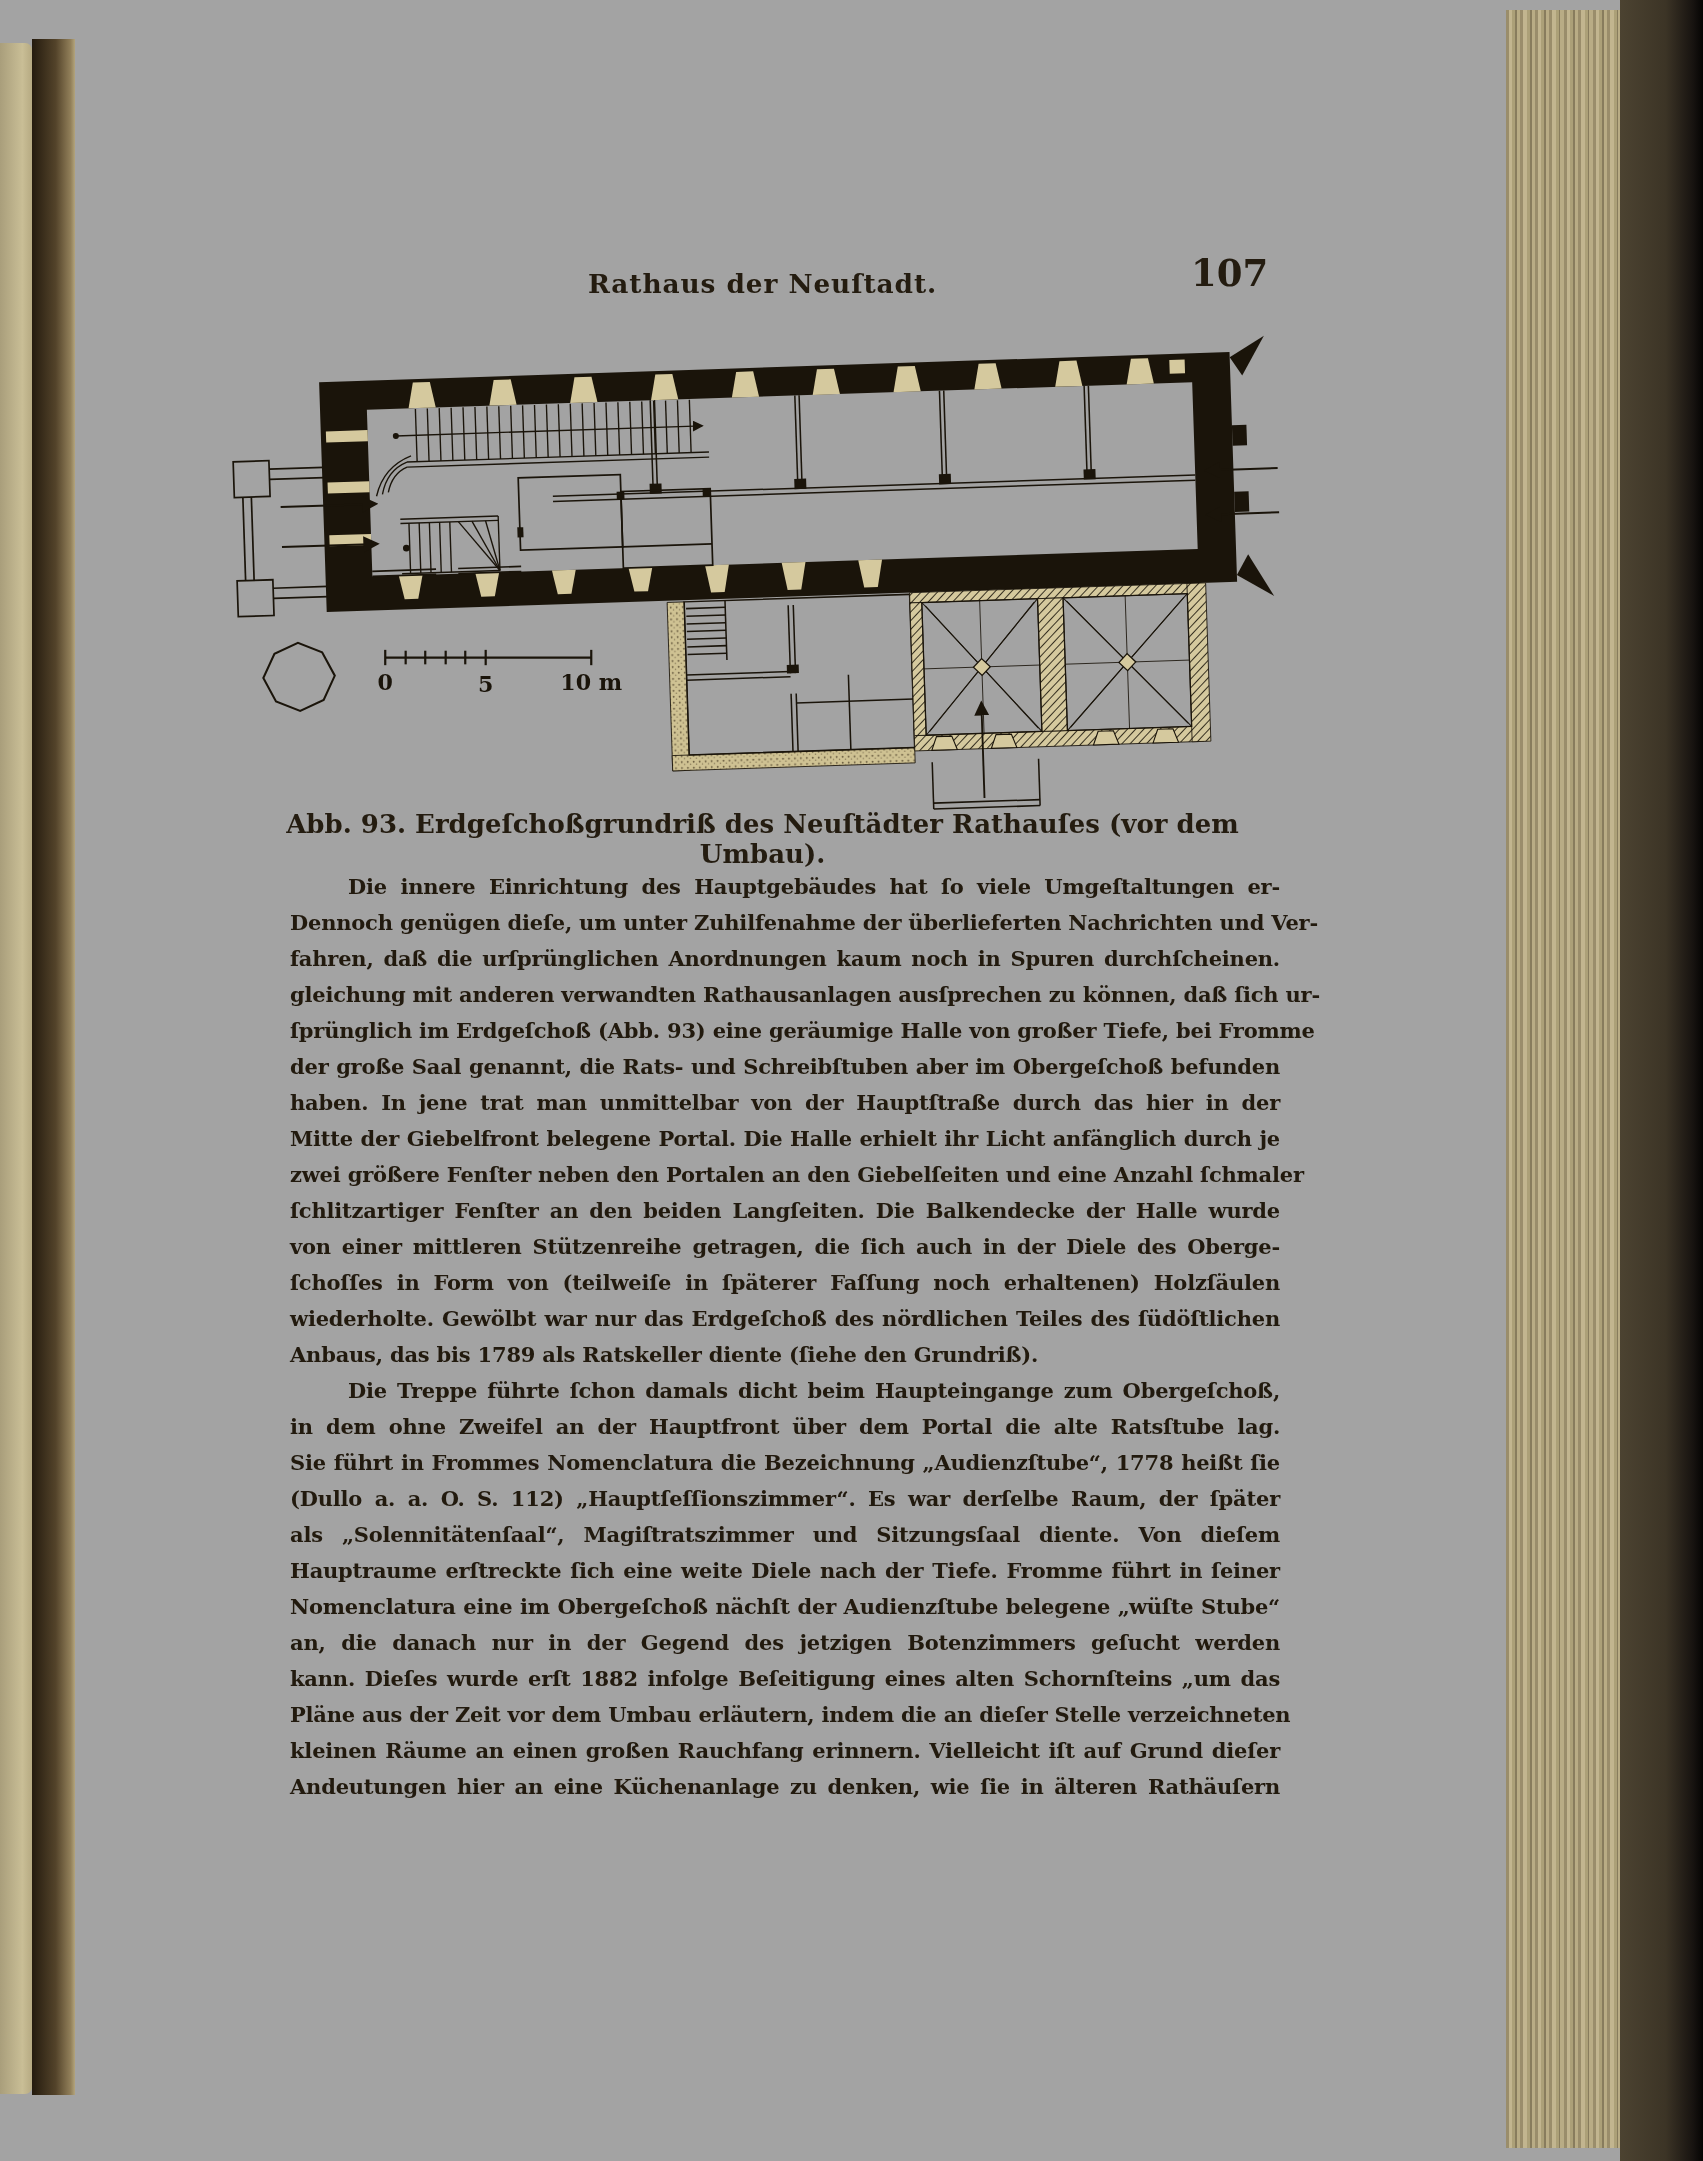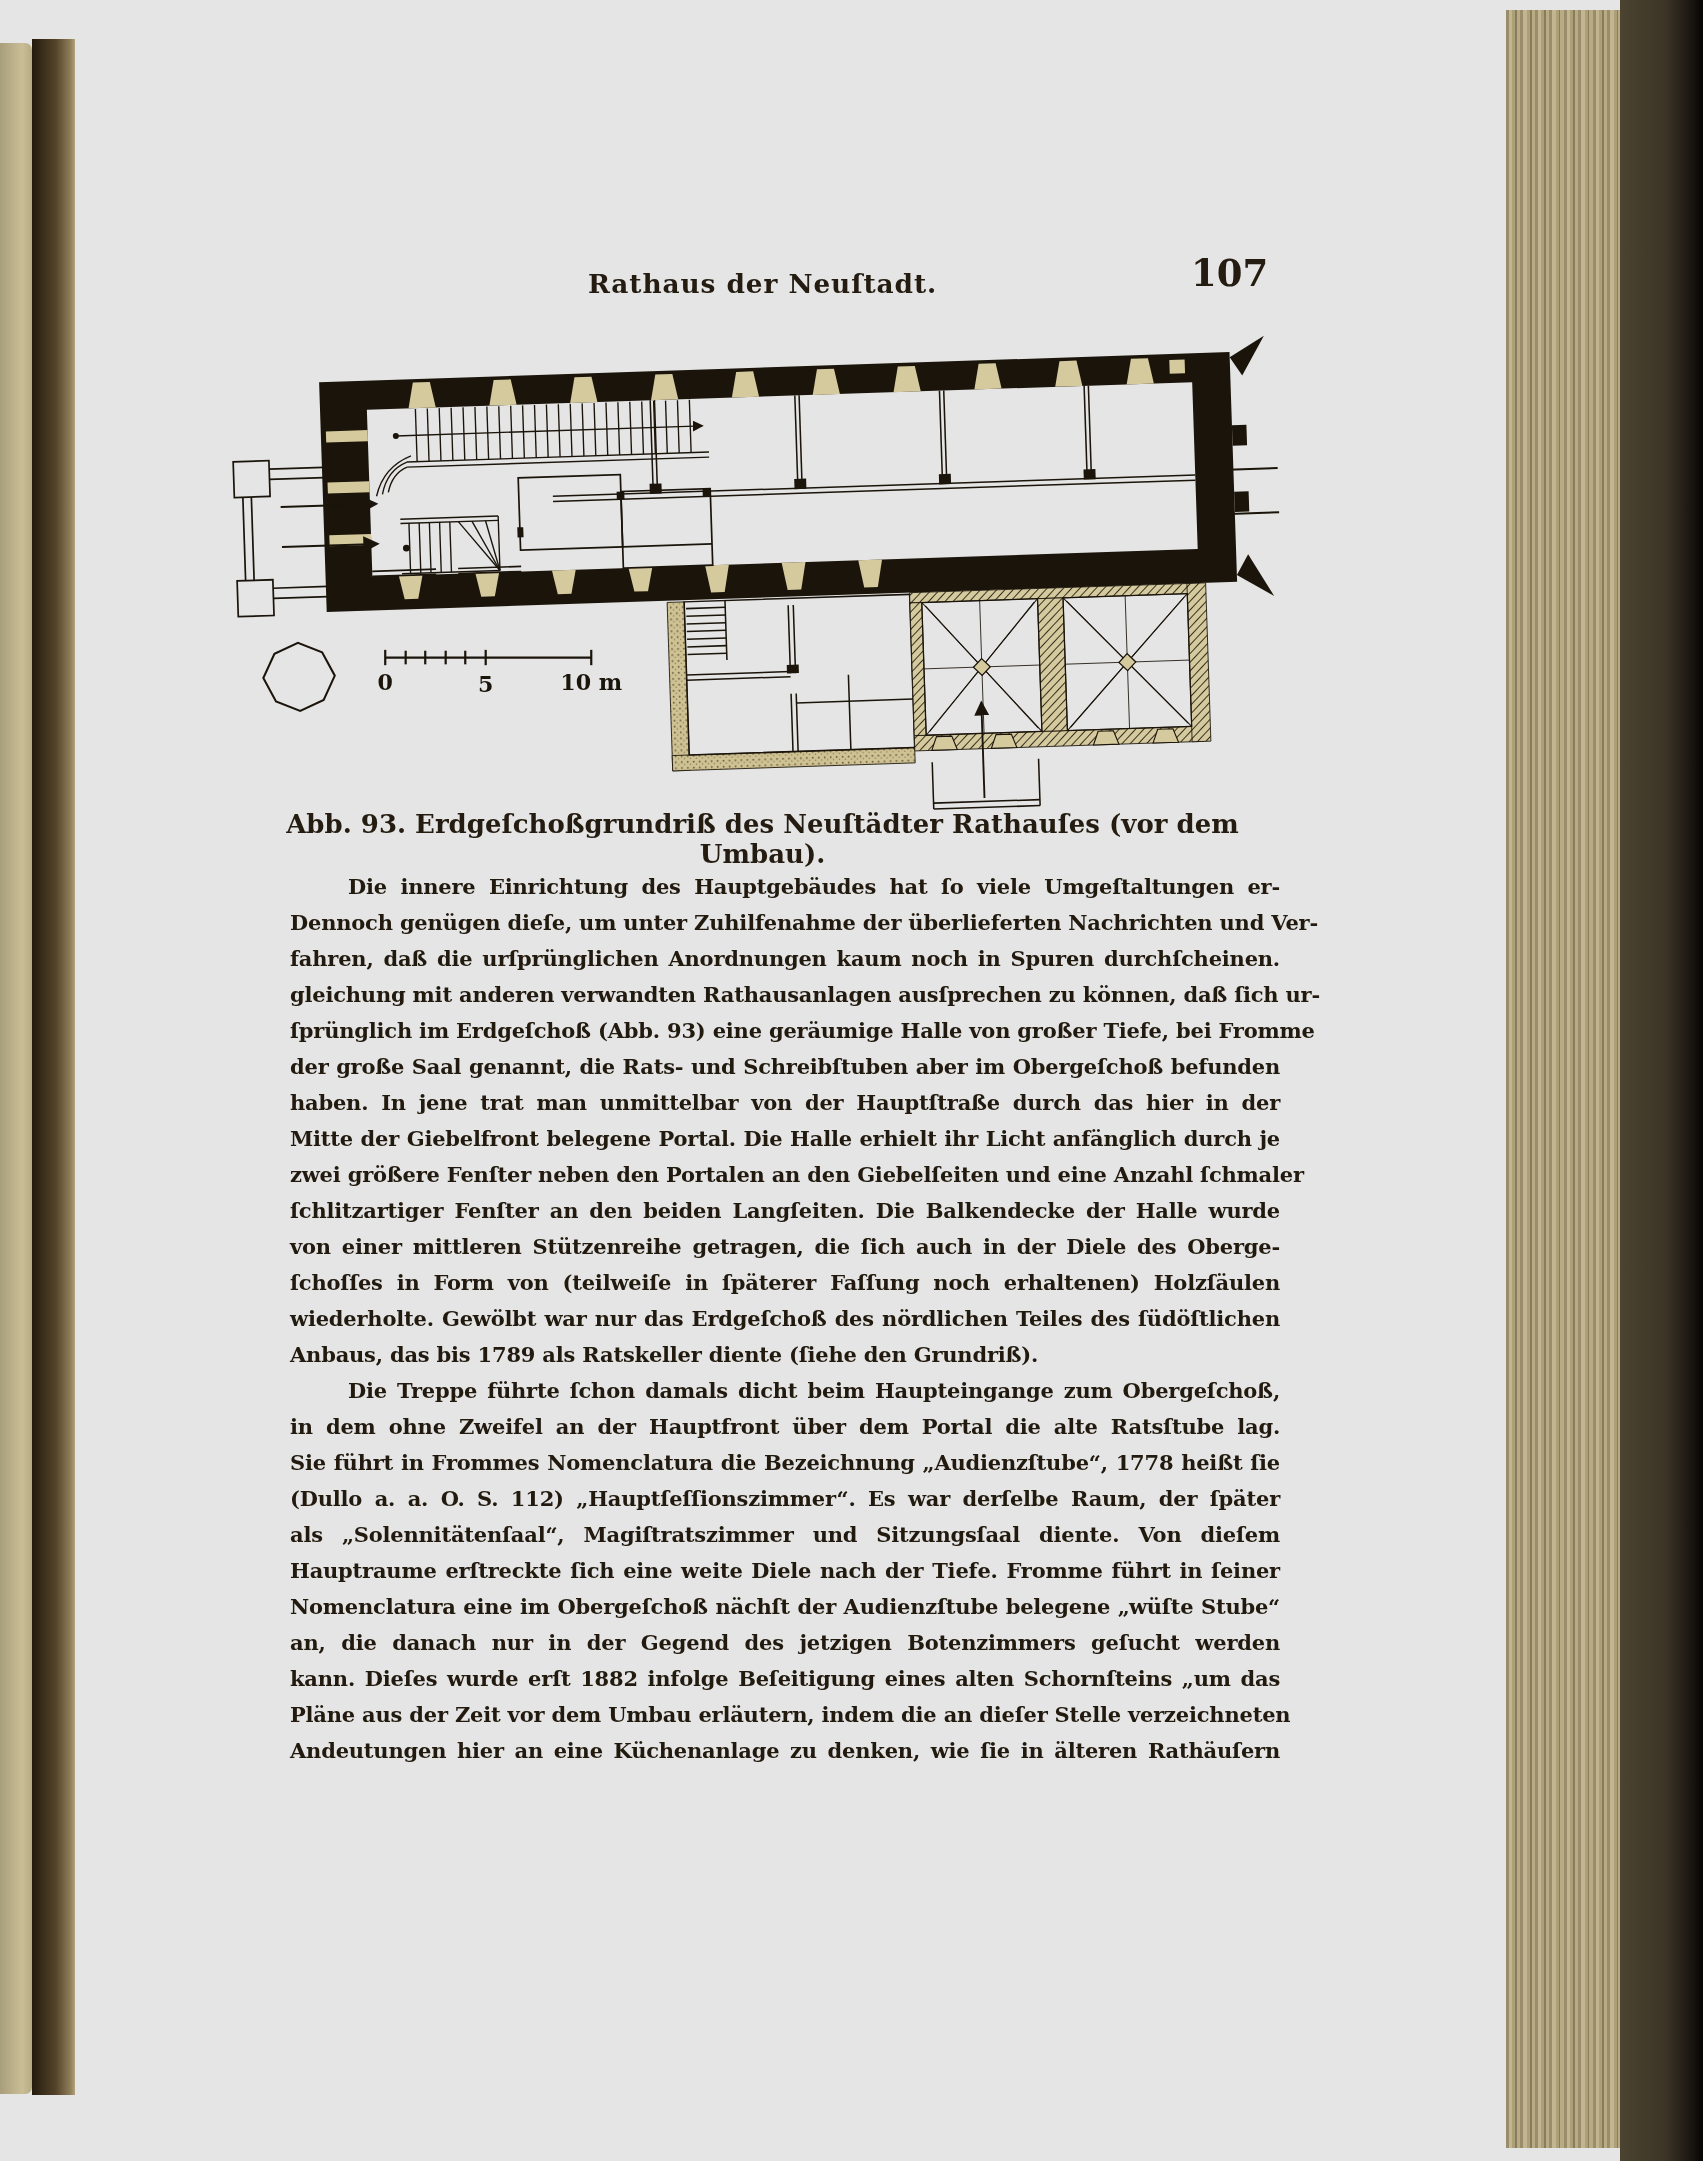--- a/index.html
+++ b/index.html
@@ -5,7 +5,7 @@
   html,body{margin:0;padding:0;}
   body{width:1704px;height:2162px;position:relative;background:#0a0805;
        font-family:"DejaVu Serif", serif;}
-  .scene{position:absolute;inset:0;overflow:hidden;background:#e5e5e5;}
+  .scene{position:absolute;inset:0;overflow:hidden;background:#a3a3a3;}
   .page-sliver{position:absolute;left:0;top:43px;width:32px;height:2051px;
        background:linear-gradient(90deg,#a99e7b,#c9be96 70%,#b6aa82);border-radius:0 6.8px 6.8px 0;}
   .gutter{position:absolute;left:32px;top:39px;width:43px;height:2056px;

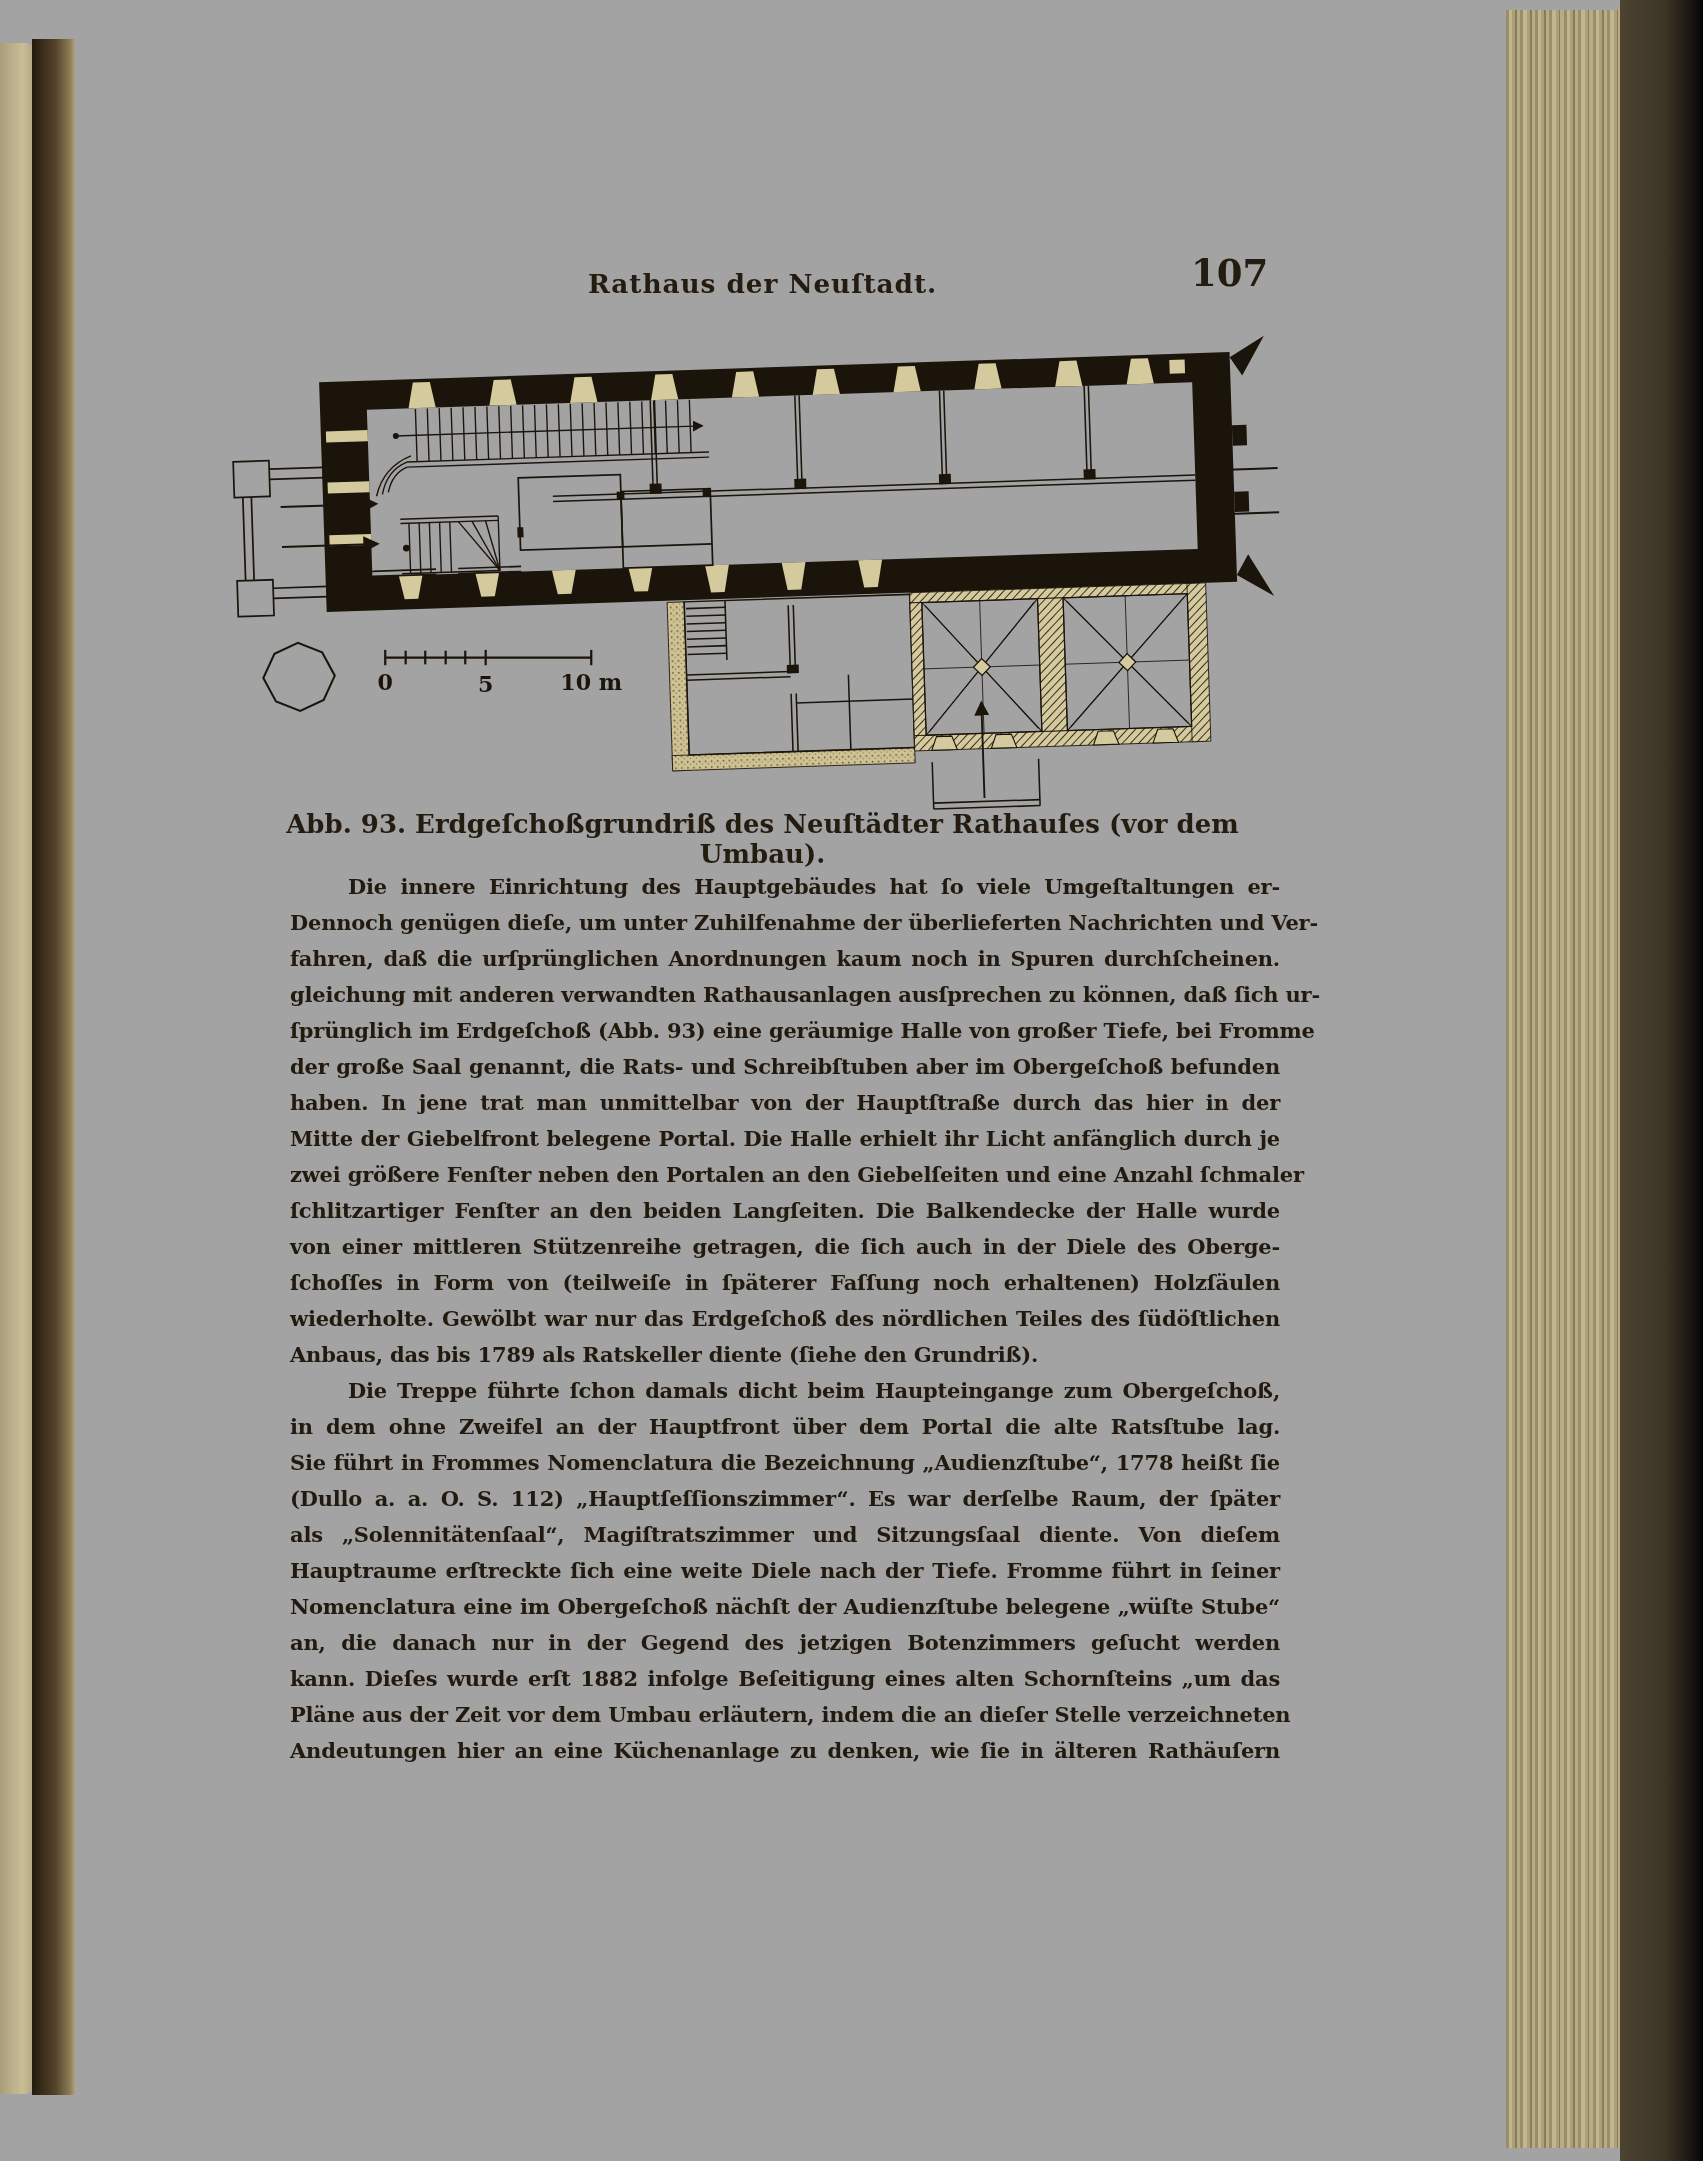--- a/index.html
+++ b/index.html
@@ -313,6 +313,7 @@
           <div class="line">an, die danach nur in der Gegend des jetzigen Botenzimmers geſucht werden</div>
           <div class="line">kann.  Dieſes wurde erſt 1882 infolge Beſeitigung eines alten Schornſteins „um das</div>
           <div class="line">Pläne aus der Zeit vor dem Umbau erläutern, indem die an dieſer Stelle verzeichneten</div>
+          <div class="line">kleinen Räume an einen großen Rauchfang erinnern.  Vielleicht iſt auf Grund dieſer</div>
           <div class="line">Andeutungen hier an eine Küchenanlage zu denken, wie ſie in älteren Rathäuſern</div>
         </div>
     </div>

